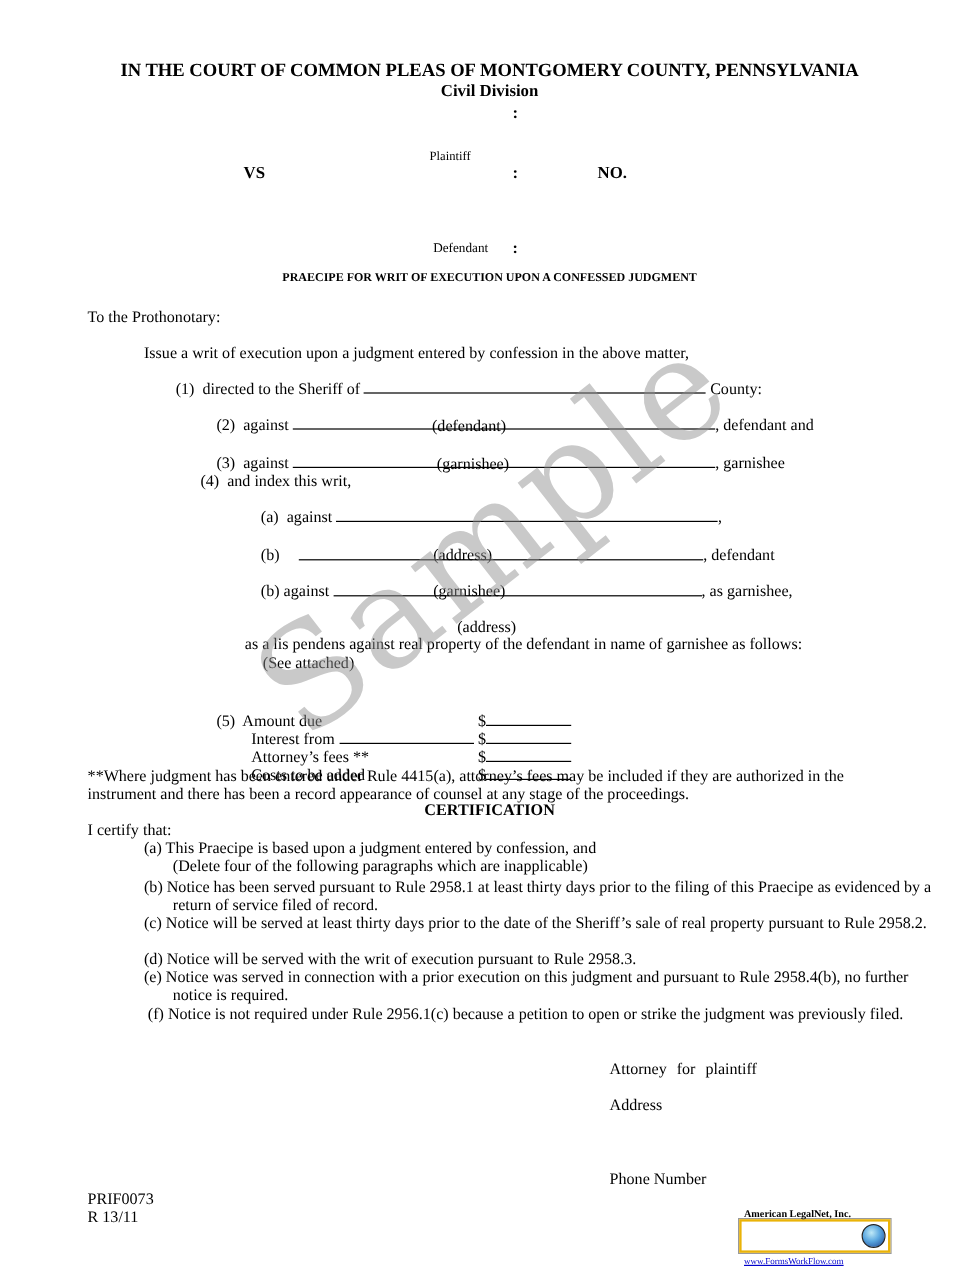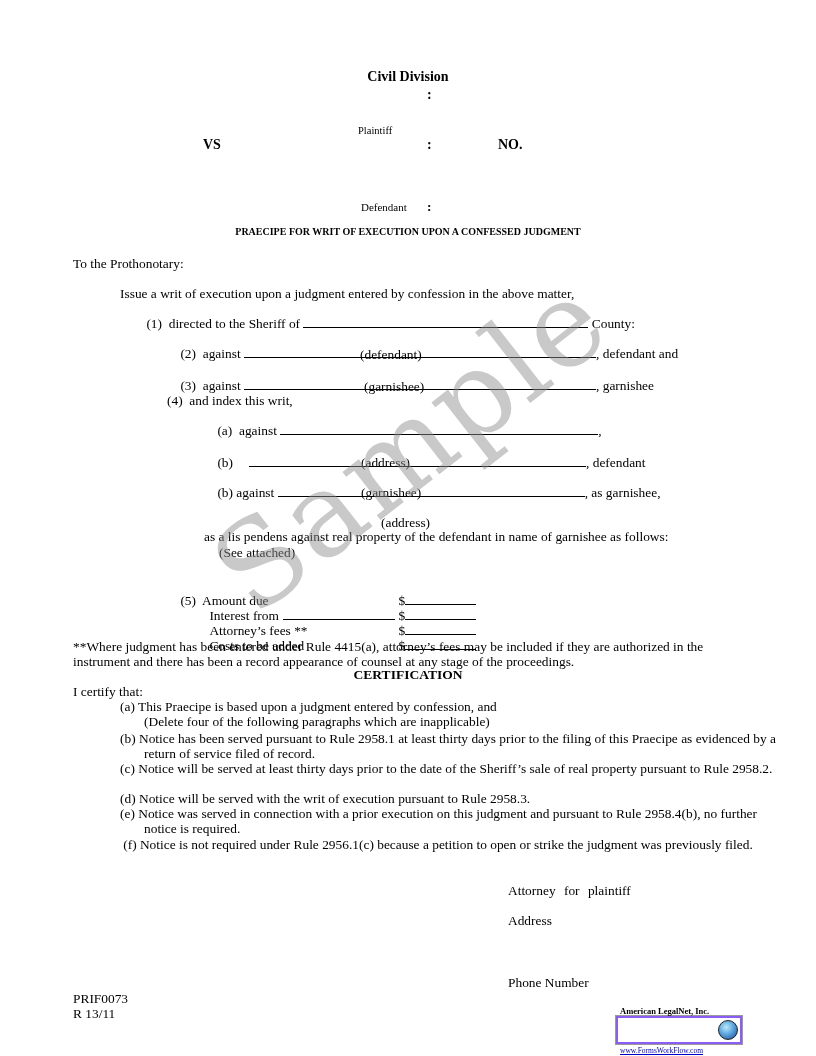--- a/index.html
+++ b/index.html
@@ -43,6 +43,7 @@
 <div class="page">
 
 
+  <div class="abs center b" style="top:51px; font-size:15.5px;">IN THE COURT OF COMMON PLEAS OF MONTGOMERY COUNTY, PENNSYLVANIA</div>
   <div class="abs center b" style="top:69px; font-size:14px;">Civil Division</div>
   <span class="abs b" style="left:427px; top:87px; font-size:14px;">:</span>
 

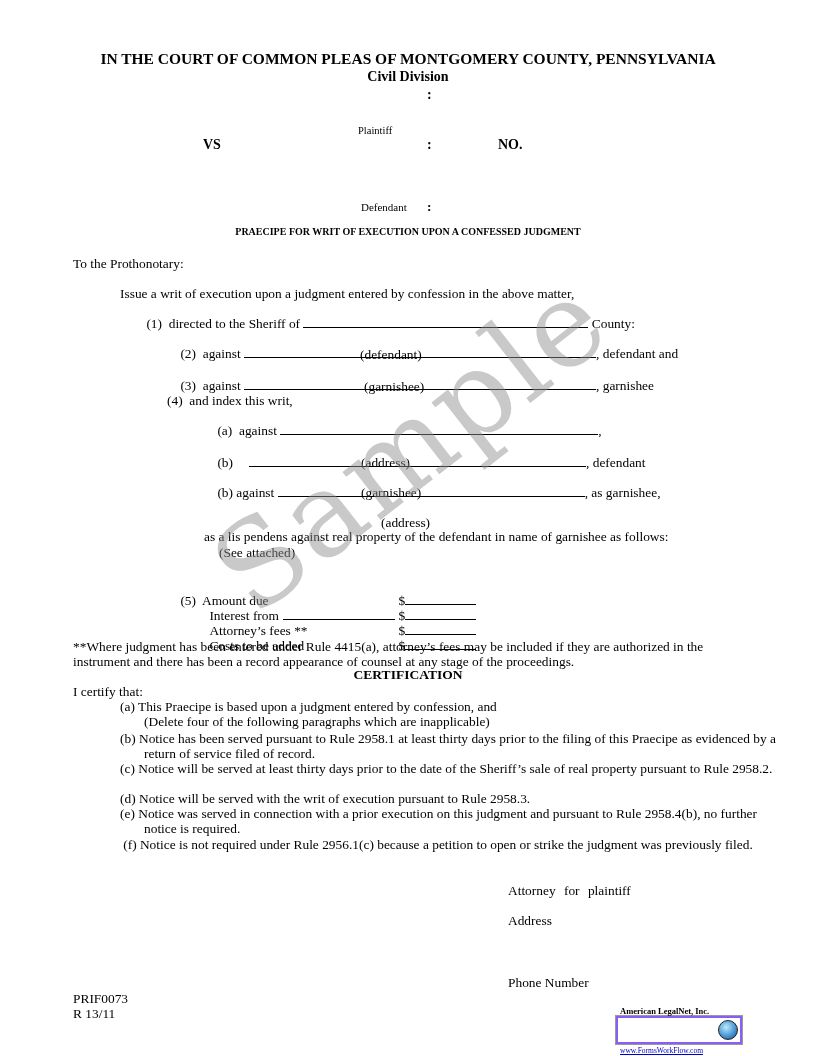--- a/index.html
+++ b/index.html
@@ -25,7 +25,7 @@
   .sig { font-size:13.4px; word-spacing:5px; }
   .logo-box {
     left:616px; top:1016px; width:118px; height:22px;
-    border:2px solid #8b5cf6; box-shadow:0 0 0 1px #9a9a9a;
+    border:2px solid #eab308; box-shadow:0 0 0 1px #9a9a9a;
     background:#fff; display:flex; align-items:center; justify-content:space-between;
     padding:1px 2px;
   }

